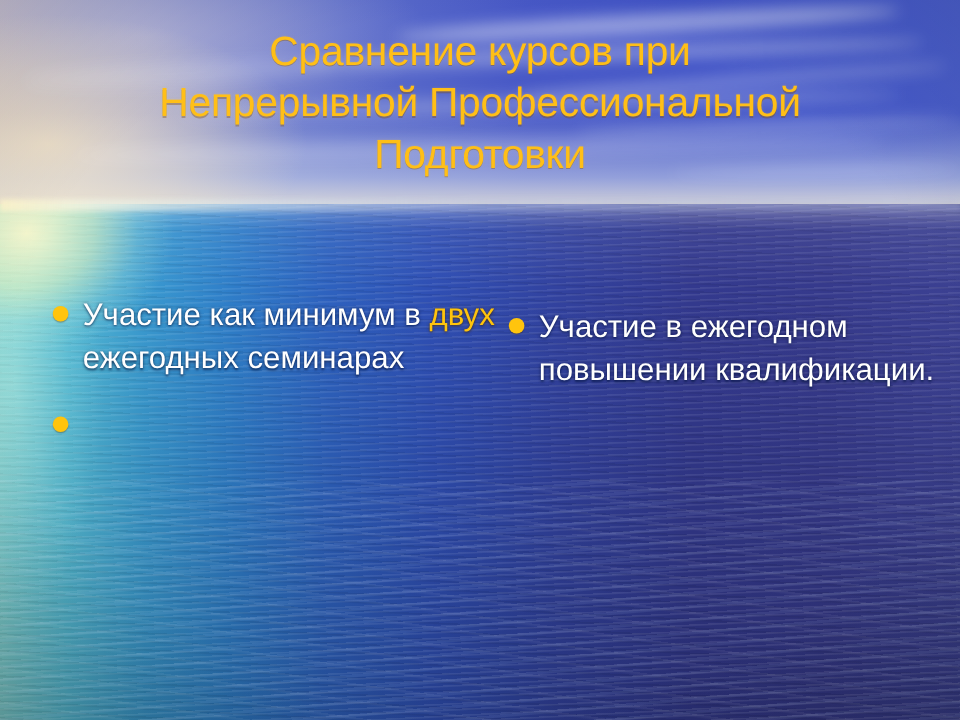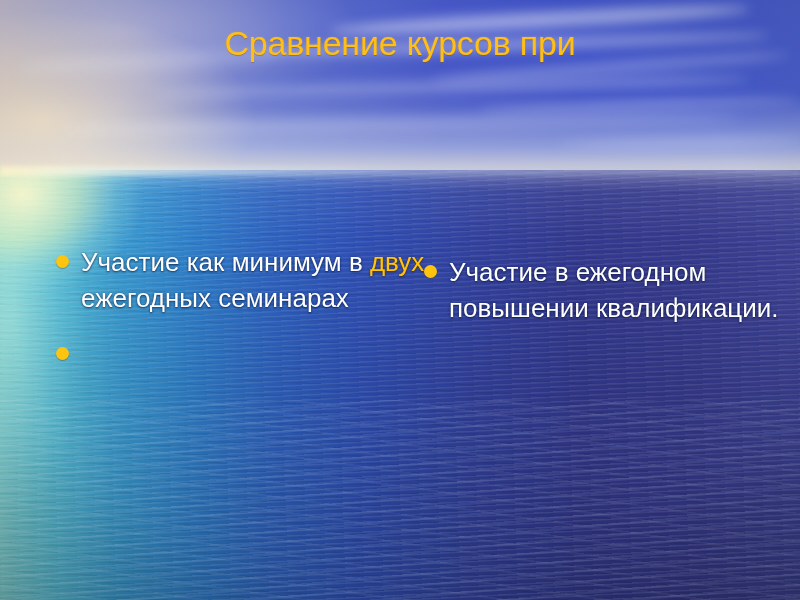--- a/index.html
+++ b/index.html
@@ -218,6 +218,7 @@
 
     <div class="title">
       <div>Сравнение курсов при</div>
+      <div>Непрерывной Профессиональной</div>
     </div>
 
     <div class="columns">

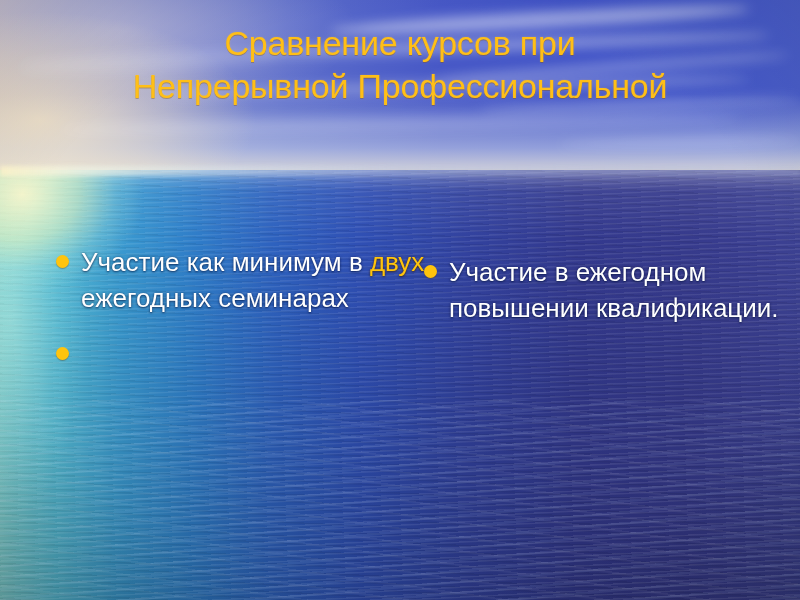--- a/index.html
+++ b/index.html
@@ -219,6 +219,7 @@
     <div class="title">
       <div>Сравнение курсов при</div>
       <div>Непрерывной Профессиональной</div>
+      <div>Подготовки</div>
     </div>
 
     <div class="columns">

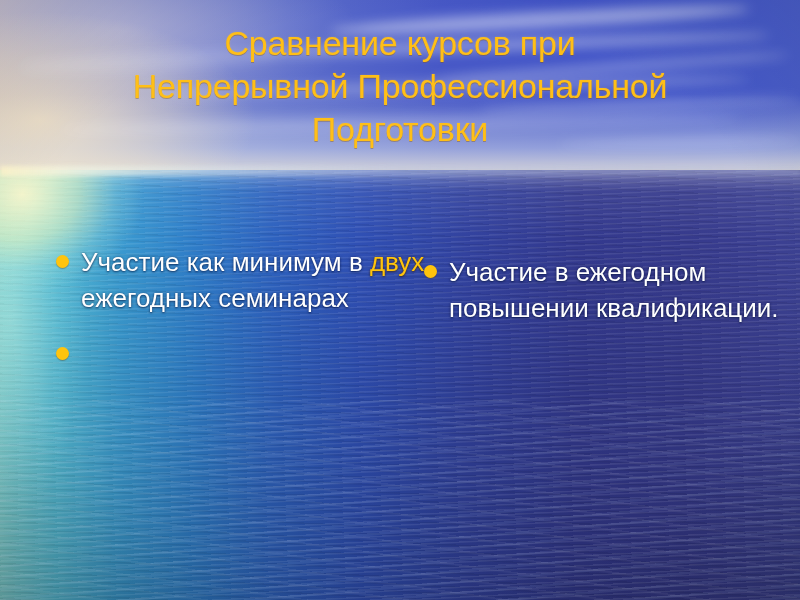--- a/index.html
+++ b/index.html
@@ -161,7 +161,7 @@
     width: 800px;
   }
   .col { position: absolute; top: 0; }
-  .col-left  { left: 56px;  width: 372px; }
+  .col-left  { left: 44px;  width: 372px; }
   .col-right { left: 424px; width: 360px; }
   .col-right .bullet-row { margin-top: 10px; }
 

